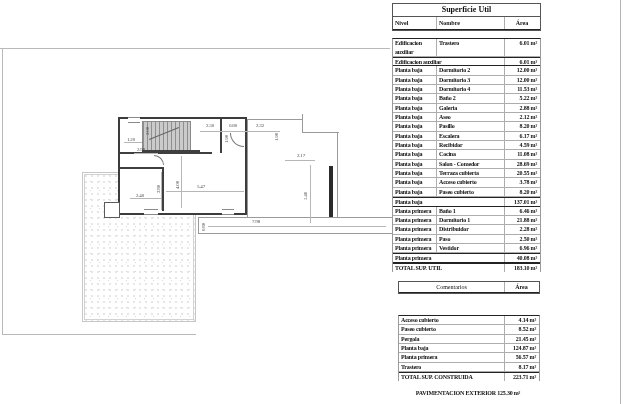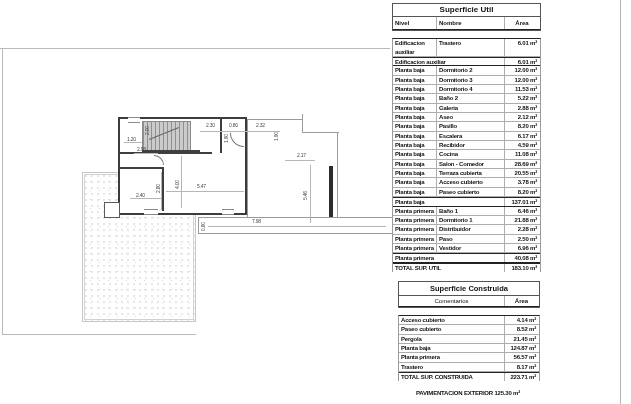--- a/index.html
+++ b/index.html
@@ -4,7 +4,7 @@
 <style>
   html,body{margin:0;padding:0;background:#fff;}
   #stage{position:relative;width:631px;height:404px;background:#ffffff;overflow:hidden;
-         font-family:Liberation Sans, sans-serif;color:#111;}
+         font-family:Liberation Serif, serif;color:#111;}
   .hline{position:absolute;height:1px;background:#b9b9b9;}
   .vline{position:absolute;width:1px;background:#b9b9b9;}
   .dimline{position:absolute;background:#b6b6b6;}

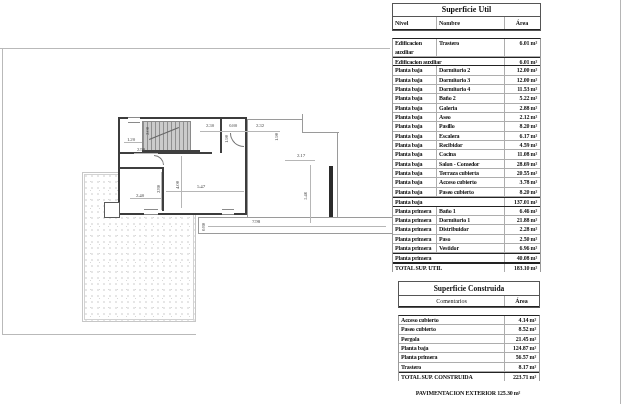--- a/index.html
+++ b/index.html
@@ -257,7 +257,6 @@
 
   <div id="t2">
     <div class="tblhead" id="t2h">
-      <div class="tbltitle">Superficie Construida</div>
       <div class="hdr">
         <span class="hc bm" style="text-align:center;font-weight:normal;">Comentarios</span>
         <span class="hc b2" style="text-align:center;">Área</span>

